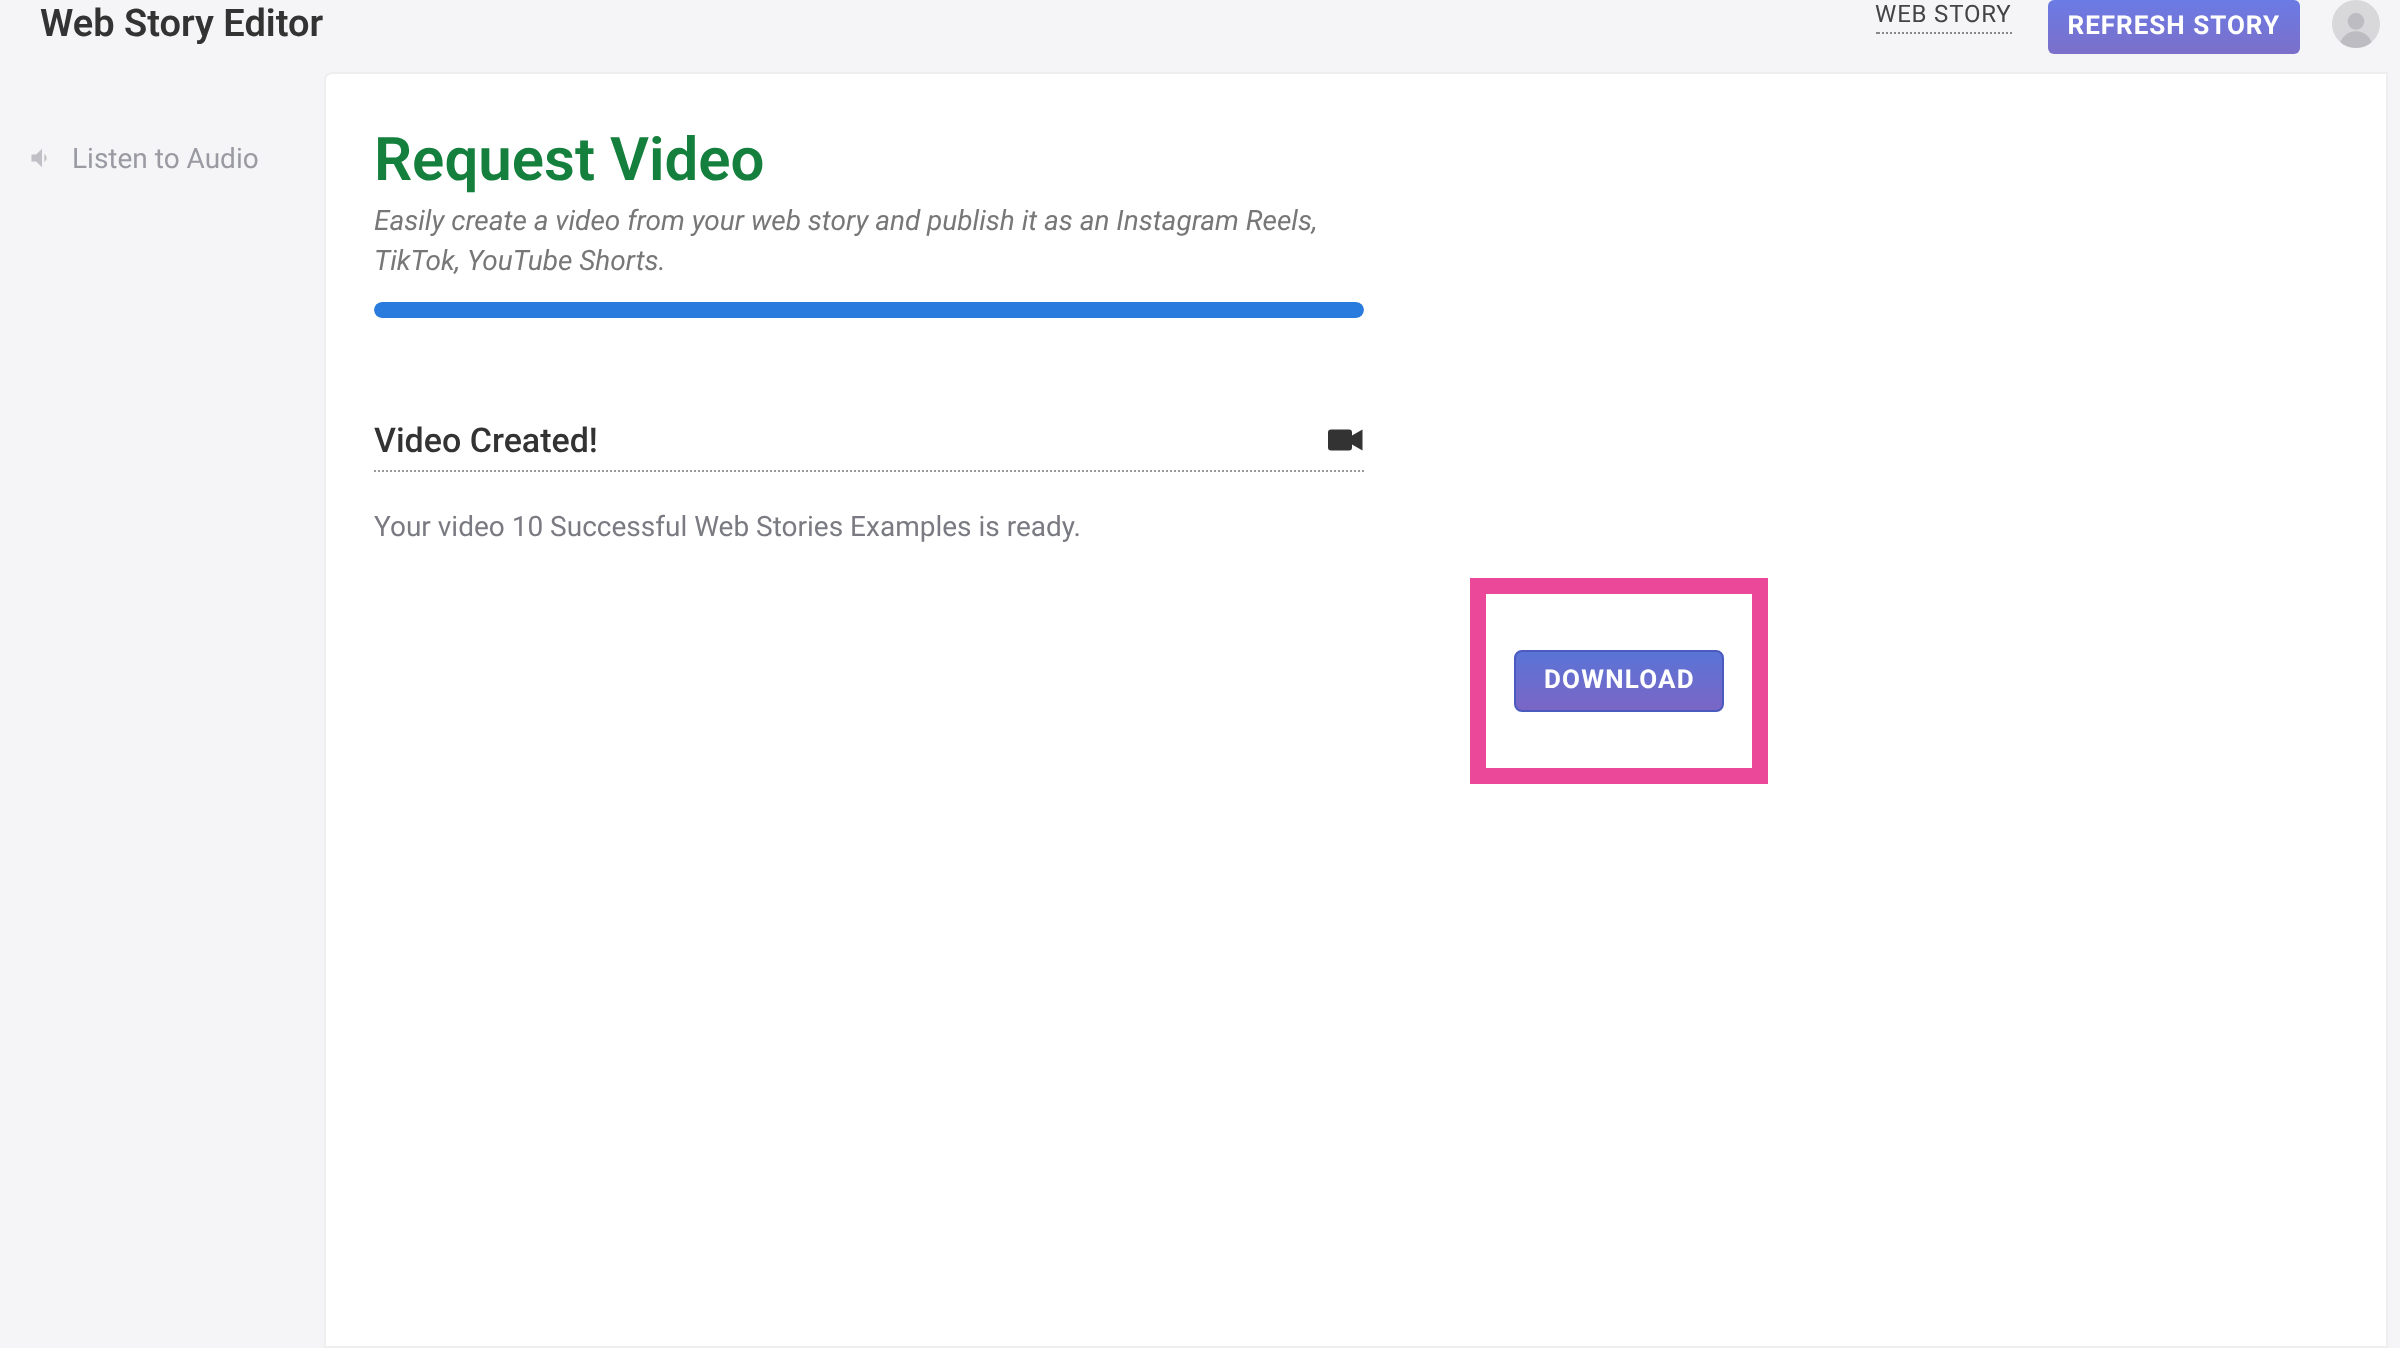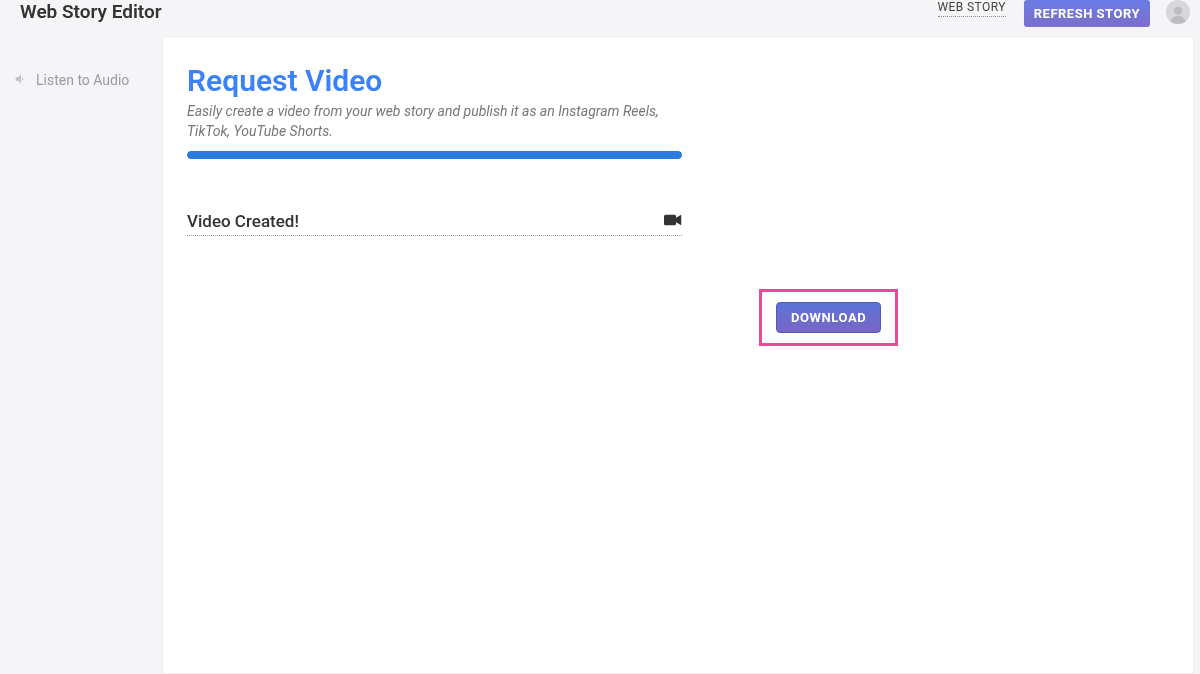--- a/index.html
+++ b/index.html
@@ -100,7 +100,7 @@
   .page-heading {
     font-size: 30px;
     font-weight: 600;
-    color: #3b82f6;
+    color: #15803d;
     margin-bottom: 4px;
   }
   .page-sub {

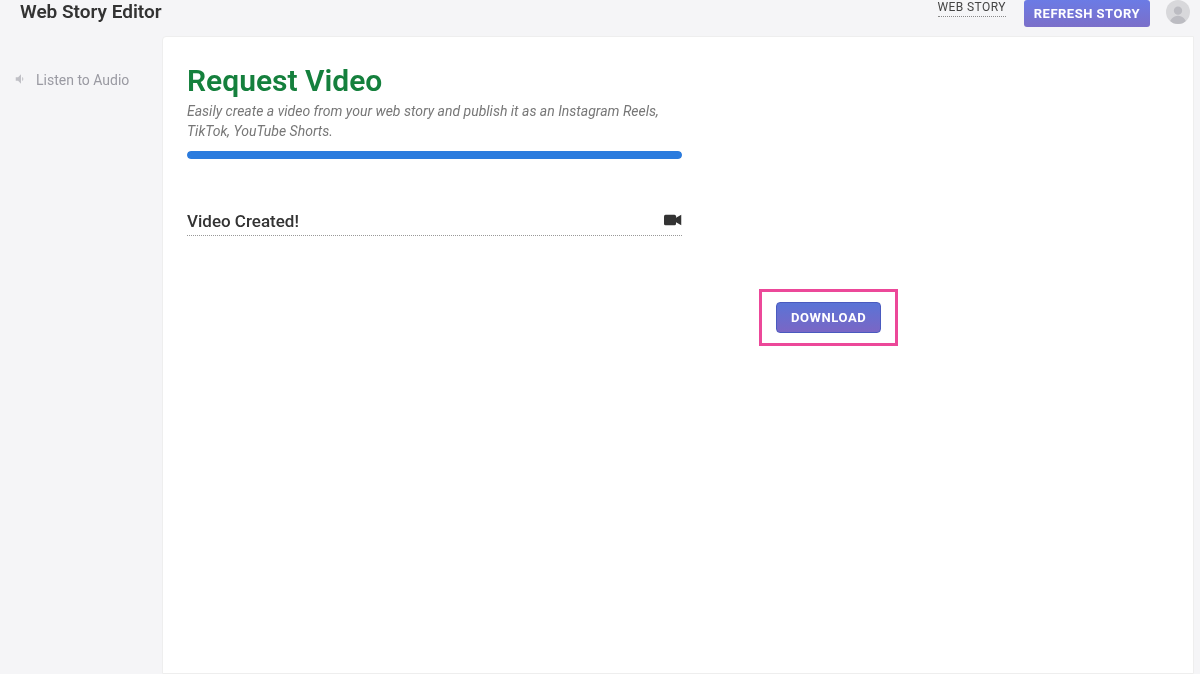--- a/index.html
+++ b/index.html
@@ -217,6 +217,7 @@
     </div>
 
     <div class="status-lines">
+      <div>Your video 10 Successful Web Stories Examples is ready.</div>
     </div>
 
     <div class="download-wrap">

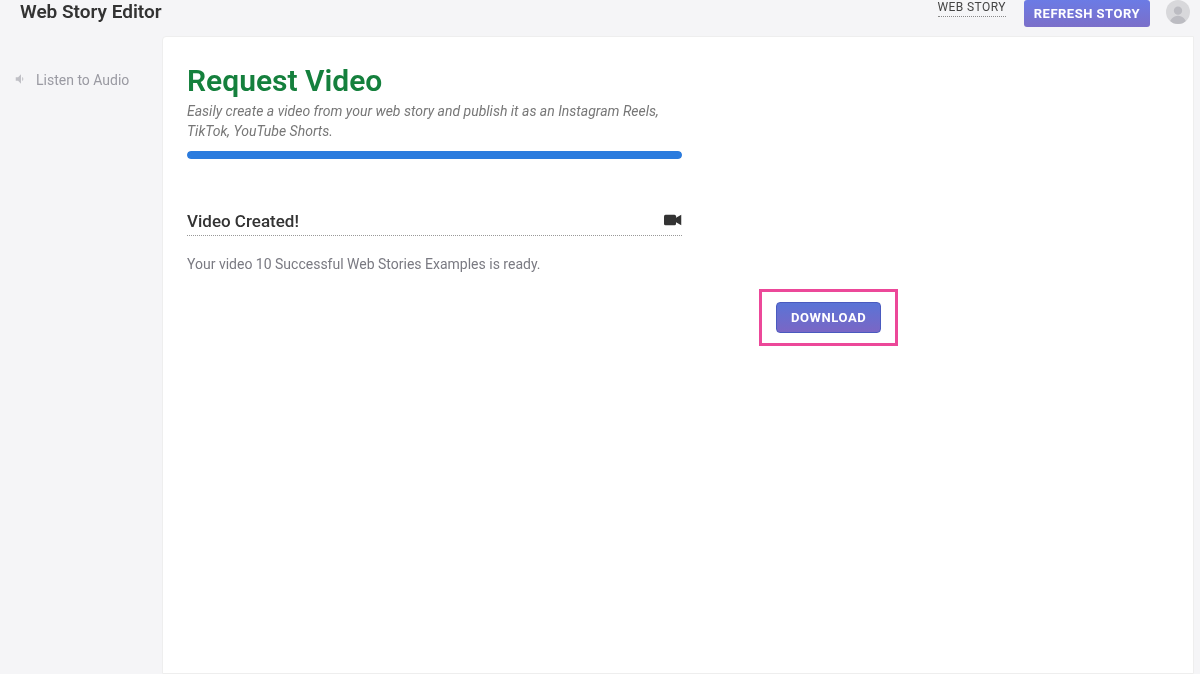--- a/index.html
+++ b/index.html
@@ -152,10 +152,10 @@
 
   .download-wrap {
     position: absolute;
-    left: 596px;
+    left: 572px;
     top: 252px;
-    border: 3px solid #ec4899;
-    padding: 10px 14px;
+    border: 8px solid #ec4899;
+    padding: 28px 14px;
   }
   .download-btn {
     background: linear-gradient(180deg, #5a74d6, #7a66c5);

